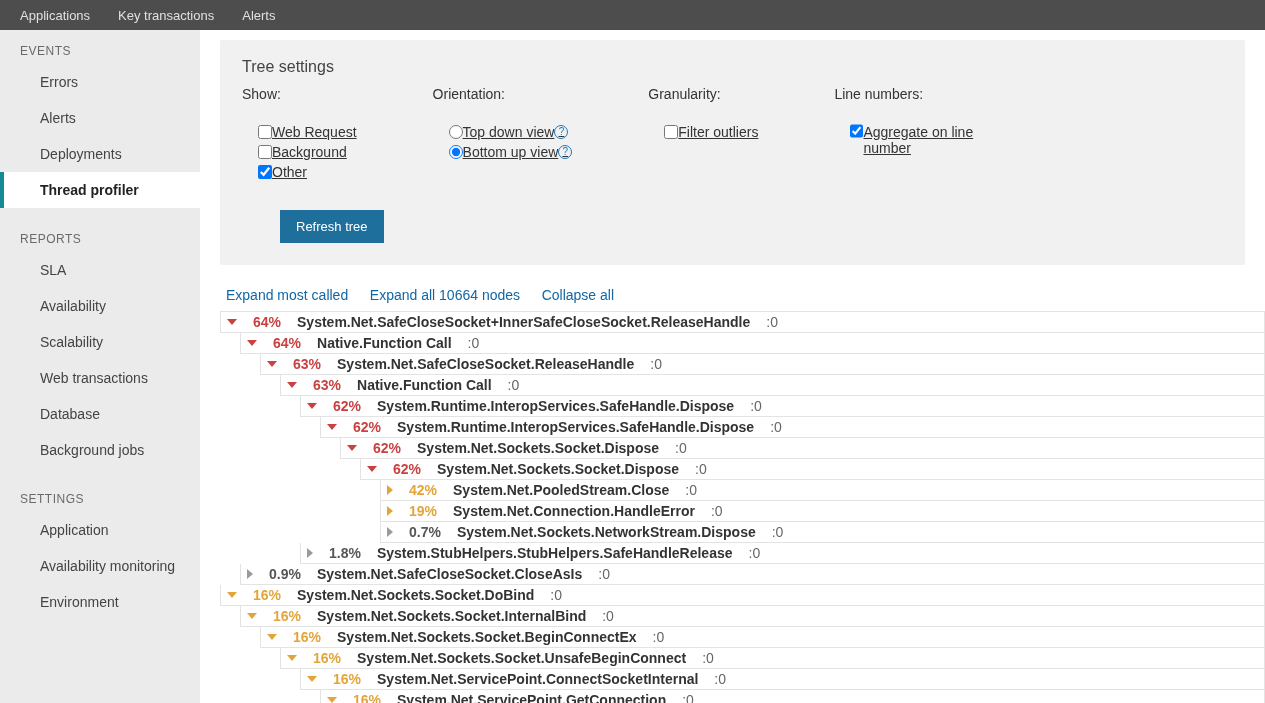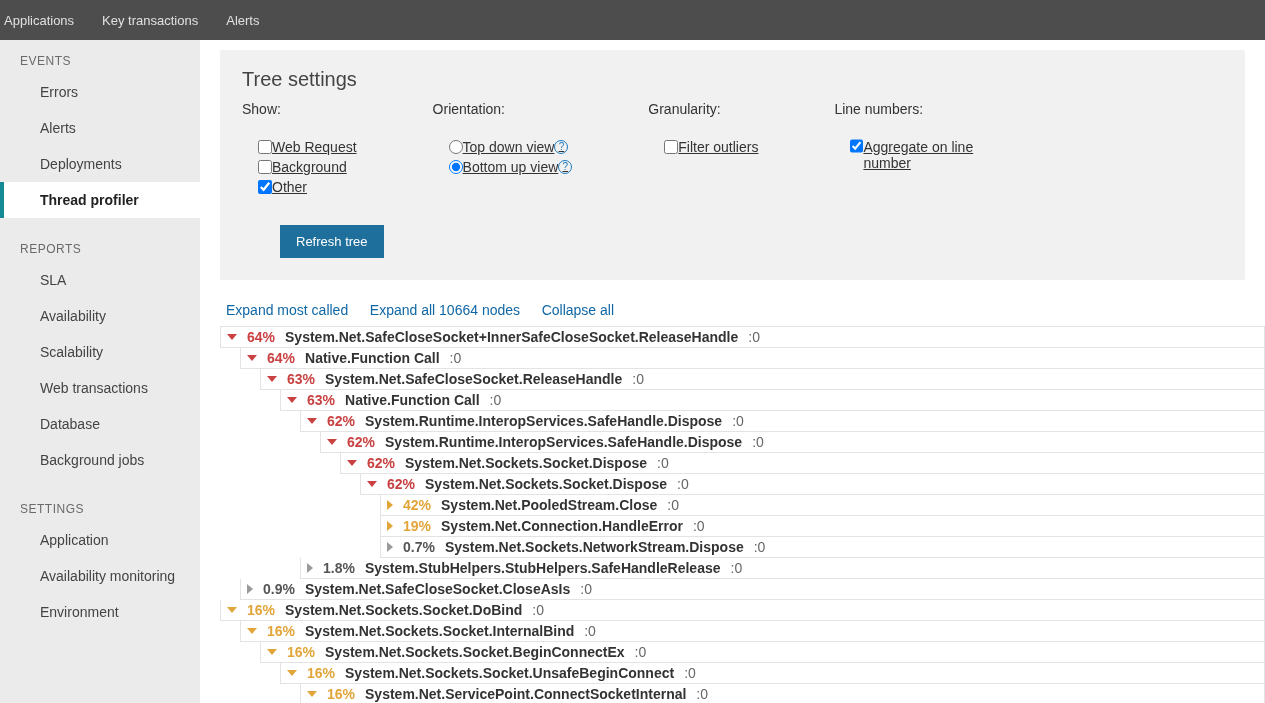--- a/index.html
+++ b/index.html
@@ -5,7 +5,7 @@
   * { box-sizing: border-box; margin: 0; padding: 0; }
   body { font-family: -apple-system, BlinkMacSystemFont, "Segoe UI", Helvetica, Arial, sans-serif; font-size: 13px; color: #333; background: #fff; }
   
-  .top-nav { background: #4d4d4d; height: 40px; display: flex; align-items: center; padding: 0 4px; }
+  .top-nav { background: #4d4d4d; height: 30px; display: flex; align-items: center; padding: 0 20px; }
   .top-nav a { color: #e0e0e0; text-decoration: none; margin-right: 28px; font-size: 13px; }
   
   .container { display: flex; }

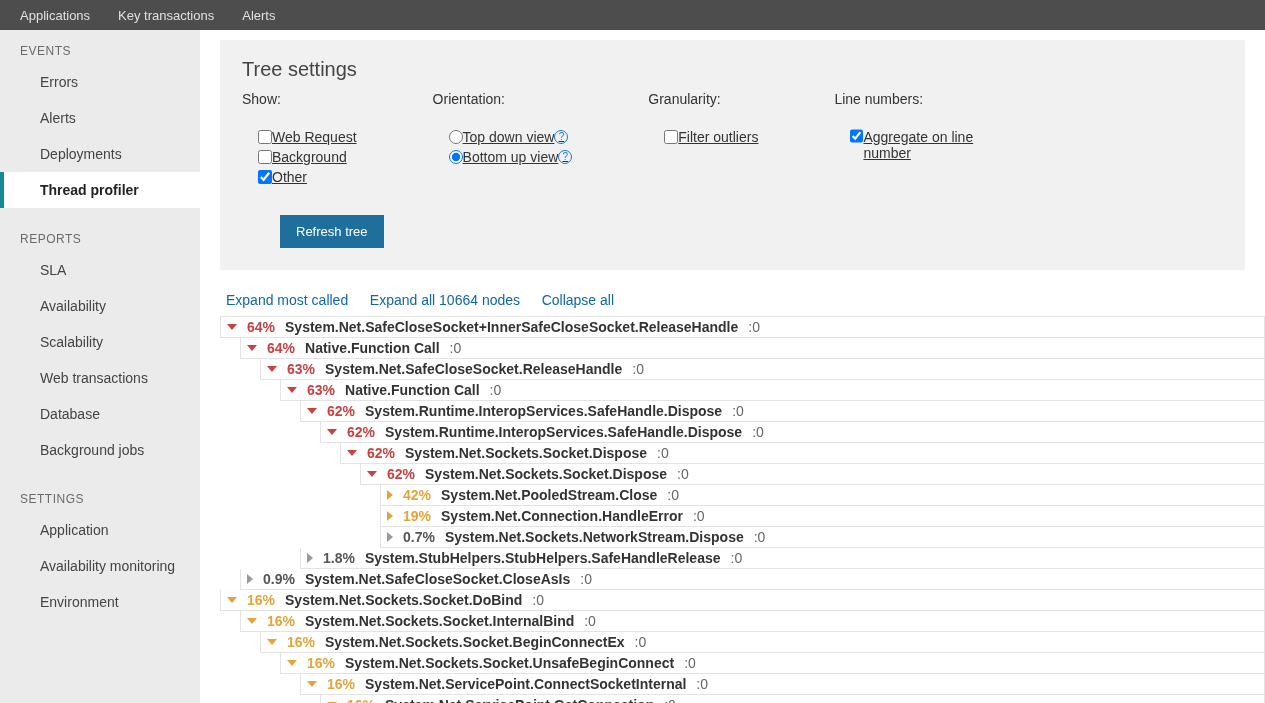--- a/index.html
+++ b/index.html
@@ -19,7 +19,7 @@
   .main { flex: 1; padding: 0 0 0 20px; }
   
   .settings-panel { background: #f1f1f1; padding: 18px 22px 22px 22px; margin-top: 10px; margin-right:20px; border-radius:2px; }
-  .settings-title { font-size: 20px; color: #444; font-weight:400; margin-bottom: 10px; }
+  .settings-title { font-size: 16px; color: #444; font-weight:400; margin-bottom: 10px; }
   .settings-columns { display: flex; gap: 60px; }
   .settings-col .col-label { font-size: 14px; color: #333; margin-bottom: 20px; }
   .settings-col .opt { display: flex; align-items: center; gap: 0; padding: 2px 16px; font-size: 14px; color: #333; text-decoration: underline; }

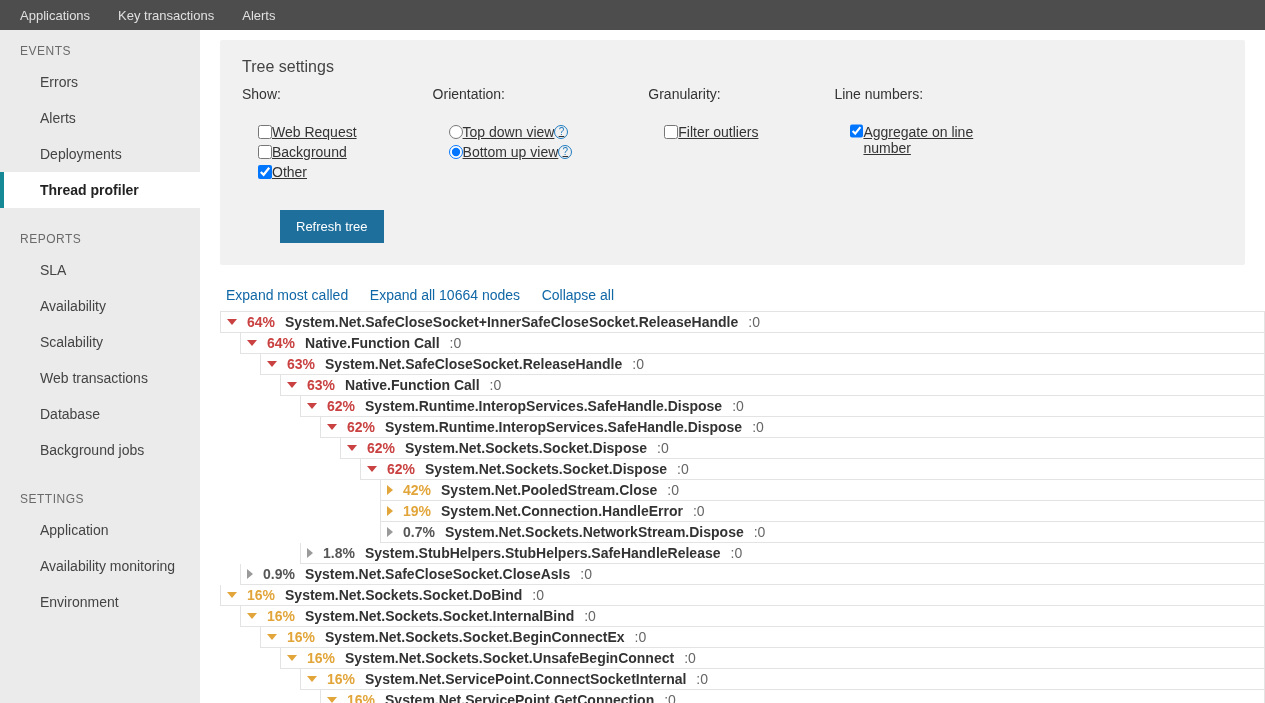--- a/index.html
+++ b/index.html
@@ -32,7 +32,7 @@
   .tree-actions a { color: #1067a6; text-decoration: none; margin-right: 18px; font-size: 14px; }
   
   .tree { font-size: 14px; }
-  .tree-row { border: 1px solid #e3e3e3; border-top: none; padding: 2px 6px; display:flex; align-items:center; gap:10px; white-space:nowrap; }
+  .tree-row { border: 1px solid #e3e3e3; border-top: none; padding: 2px 6px; display:flex; align-items:center; gap:16px; white-space:nowrap; }
   .tree-row:first-child{ border-top:1px solid #e3e3e3;}
   .tri { display:inline-block; width:0; height:0; }
   .tri-down { border-left:5px solid transparent; border-right:5px solid transparent; border-top:6px solid; }

